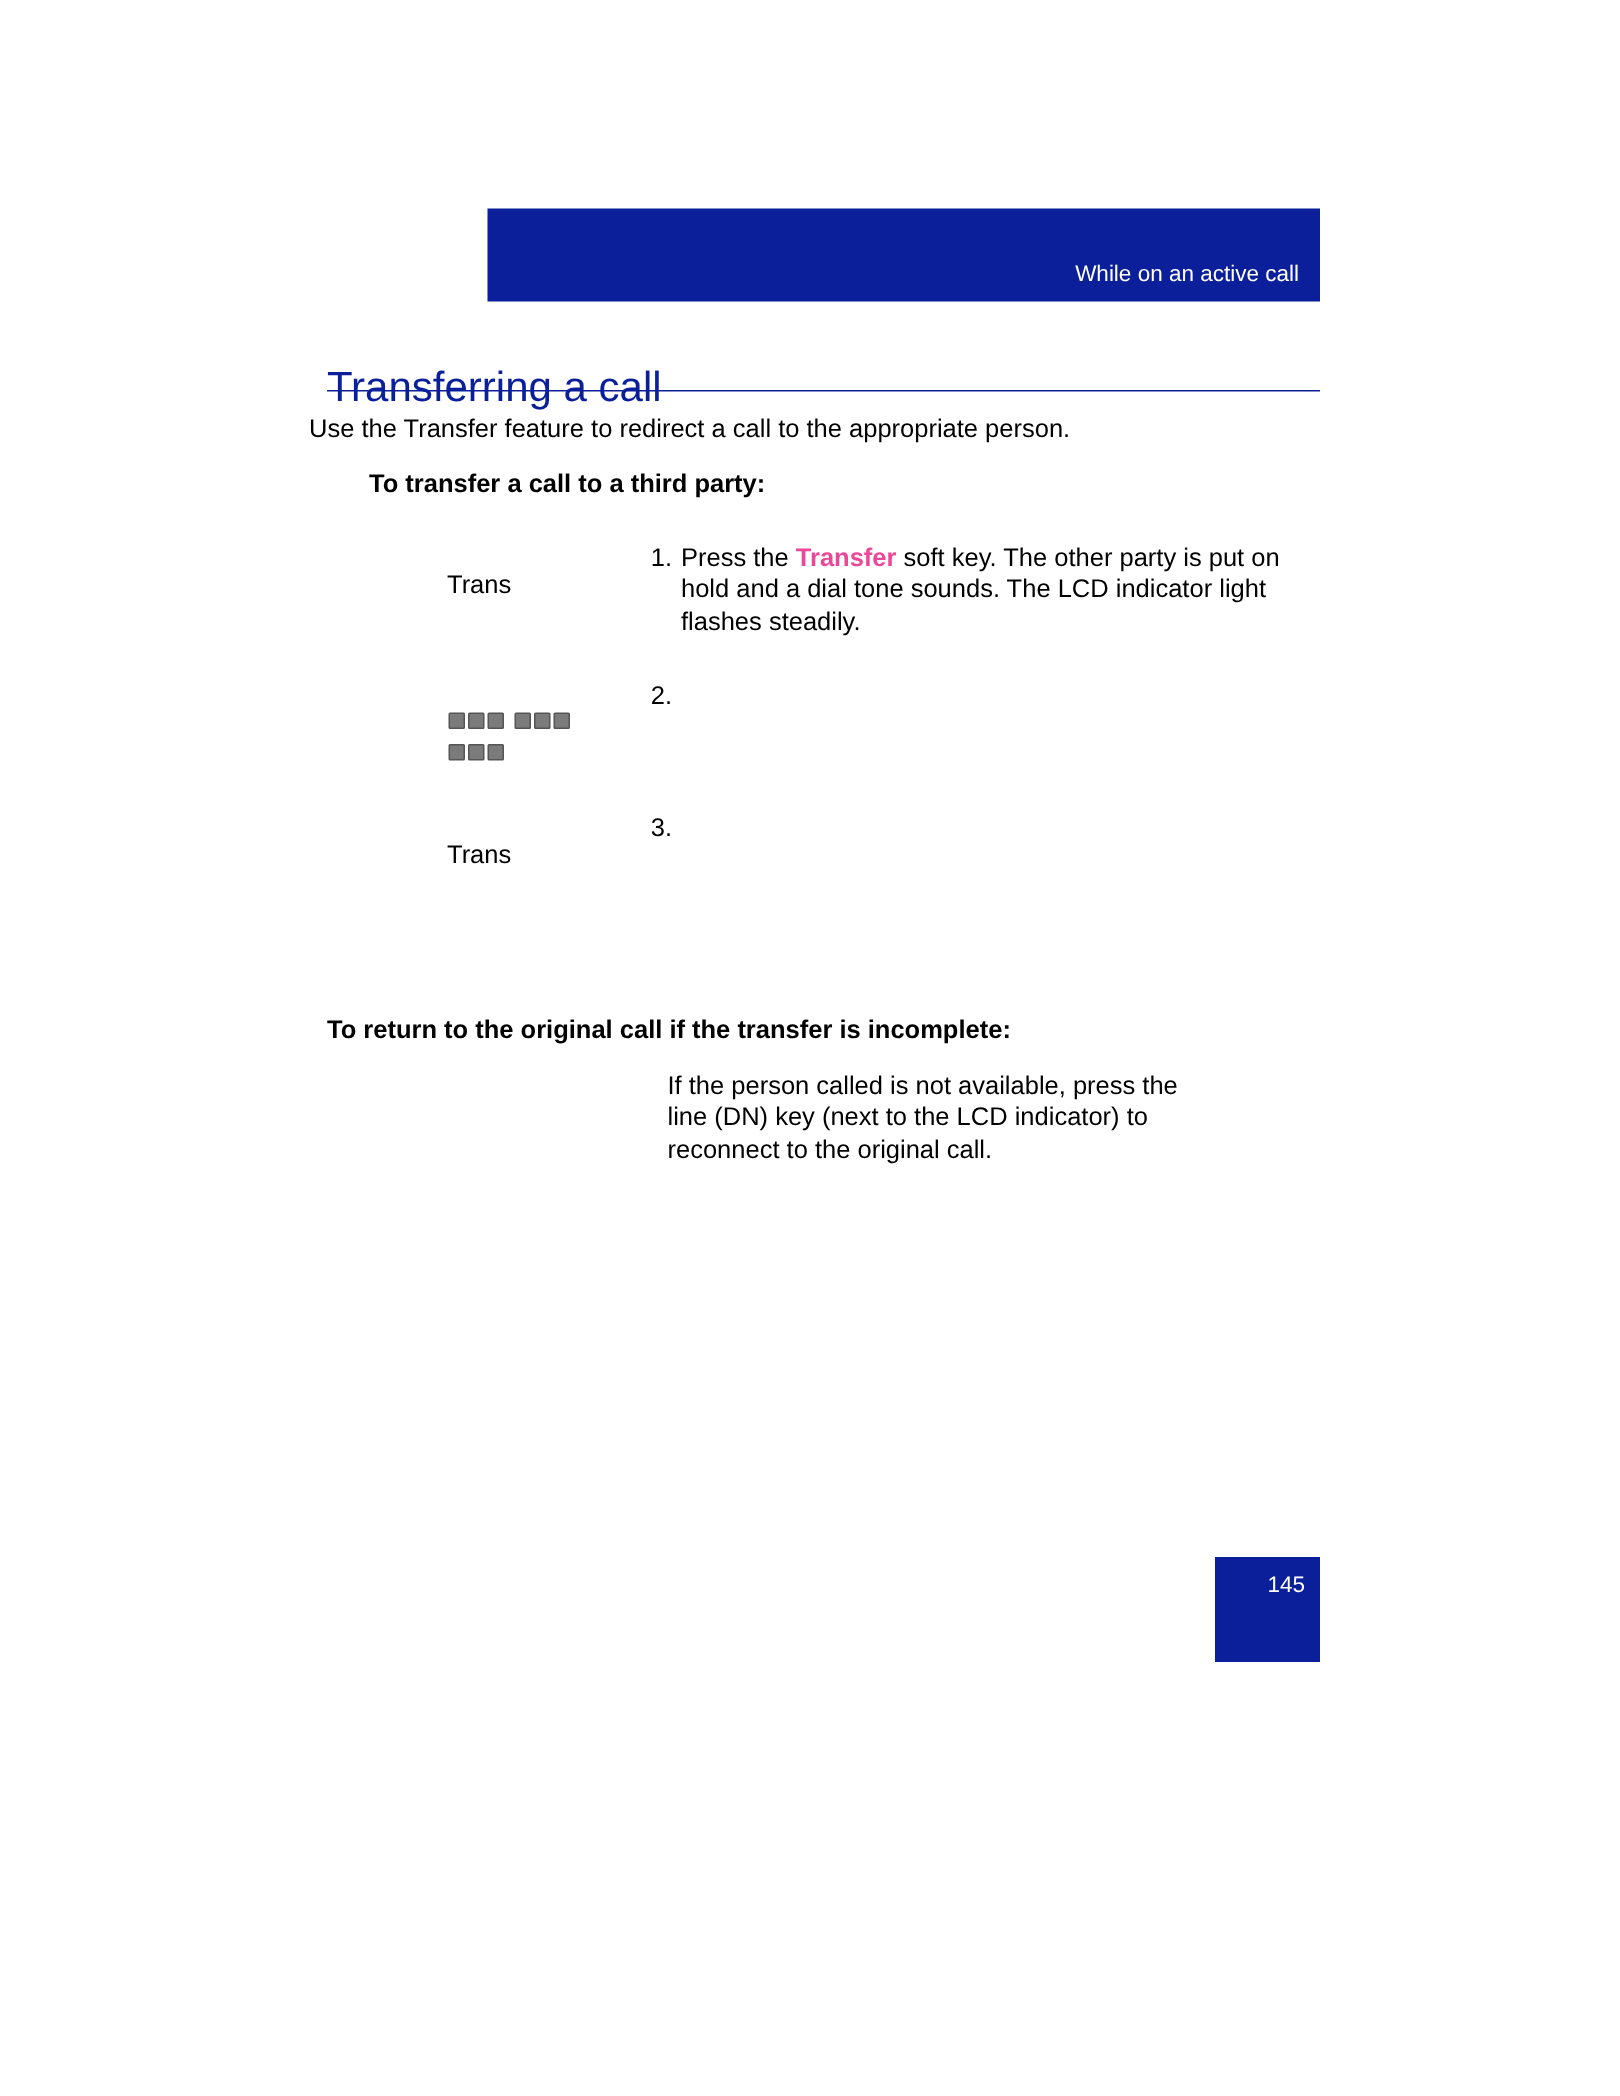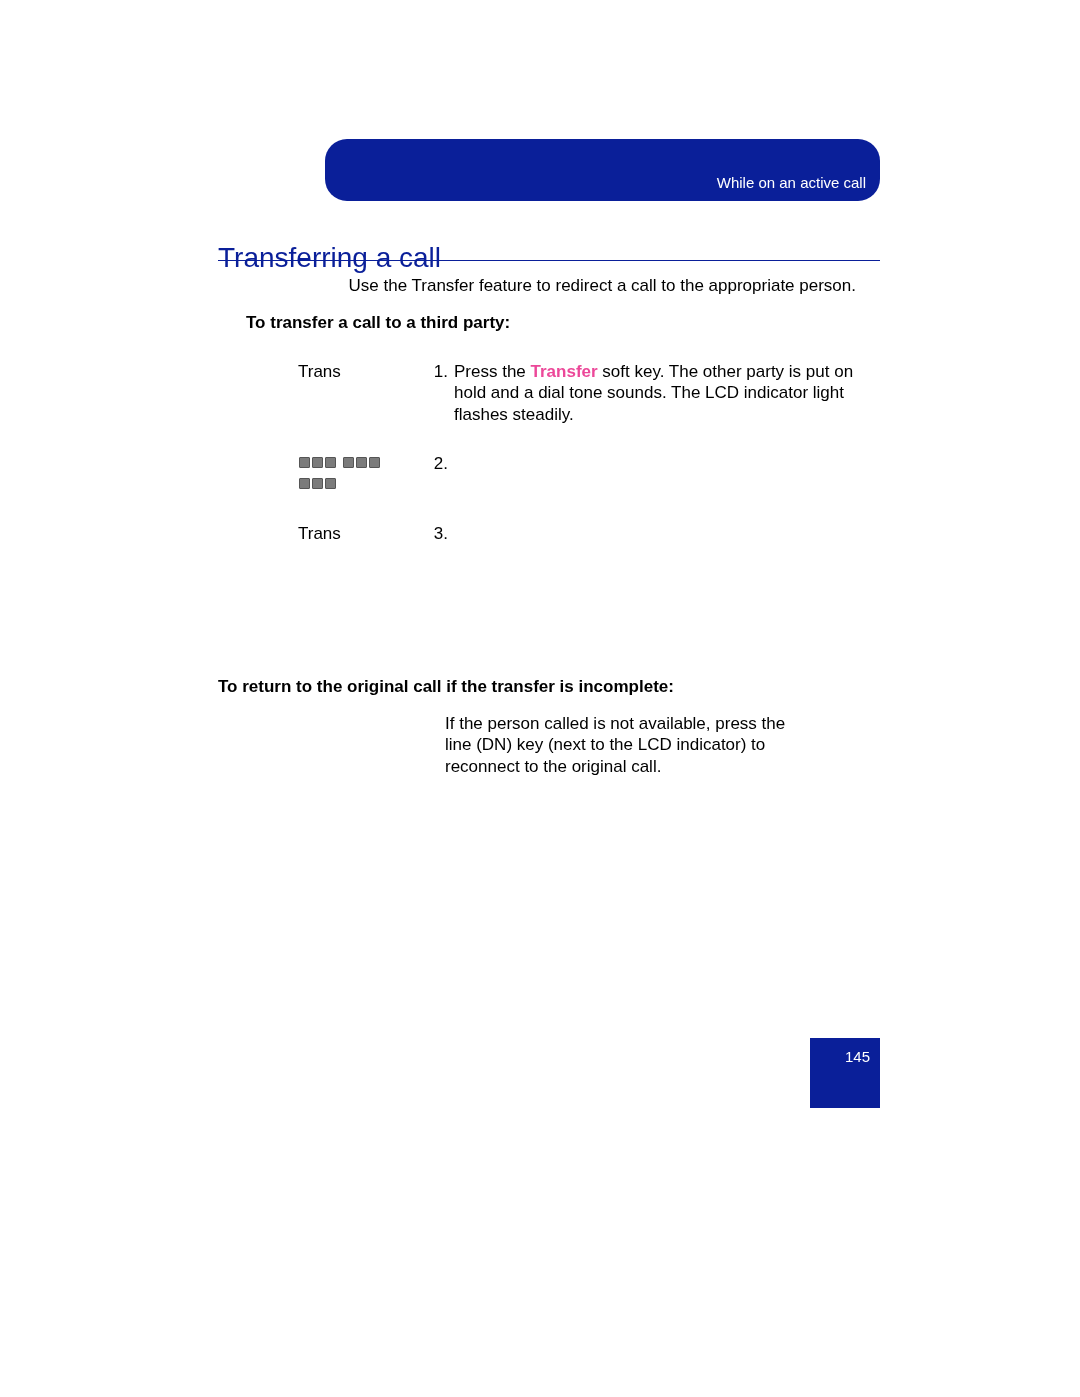--- a/index.html
+++ b/index.html
@@ -26,7 +26,6 @@
     width: 555px;
     height: 62px;
     background: #0a1f99;
-    border-radius: 22px;
   }
   .header-text {
     position: absolute;

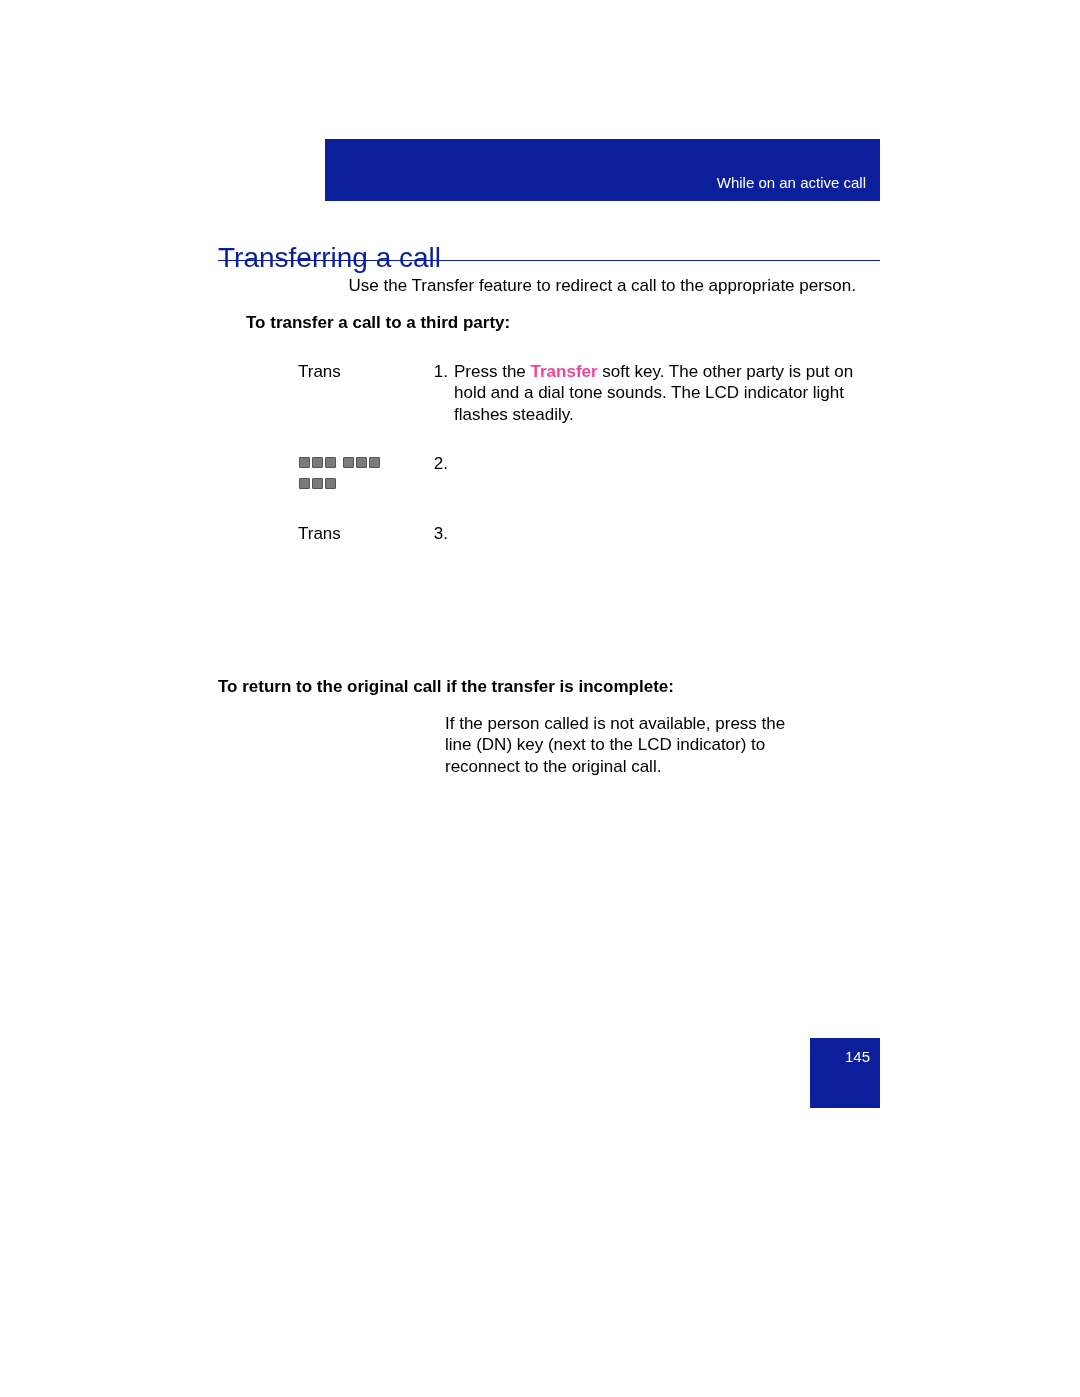--- a/index.html
+++ b/index.html
@@ -55,10 +55,9 @@
 
   .intro-para {
     position: absolute;
-    left: 216px;
+    left: 206px;
     top: 275px;
     width: 640px;
-    text-align: right;
   }
 
   .sub-heading-1 {

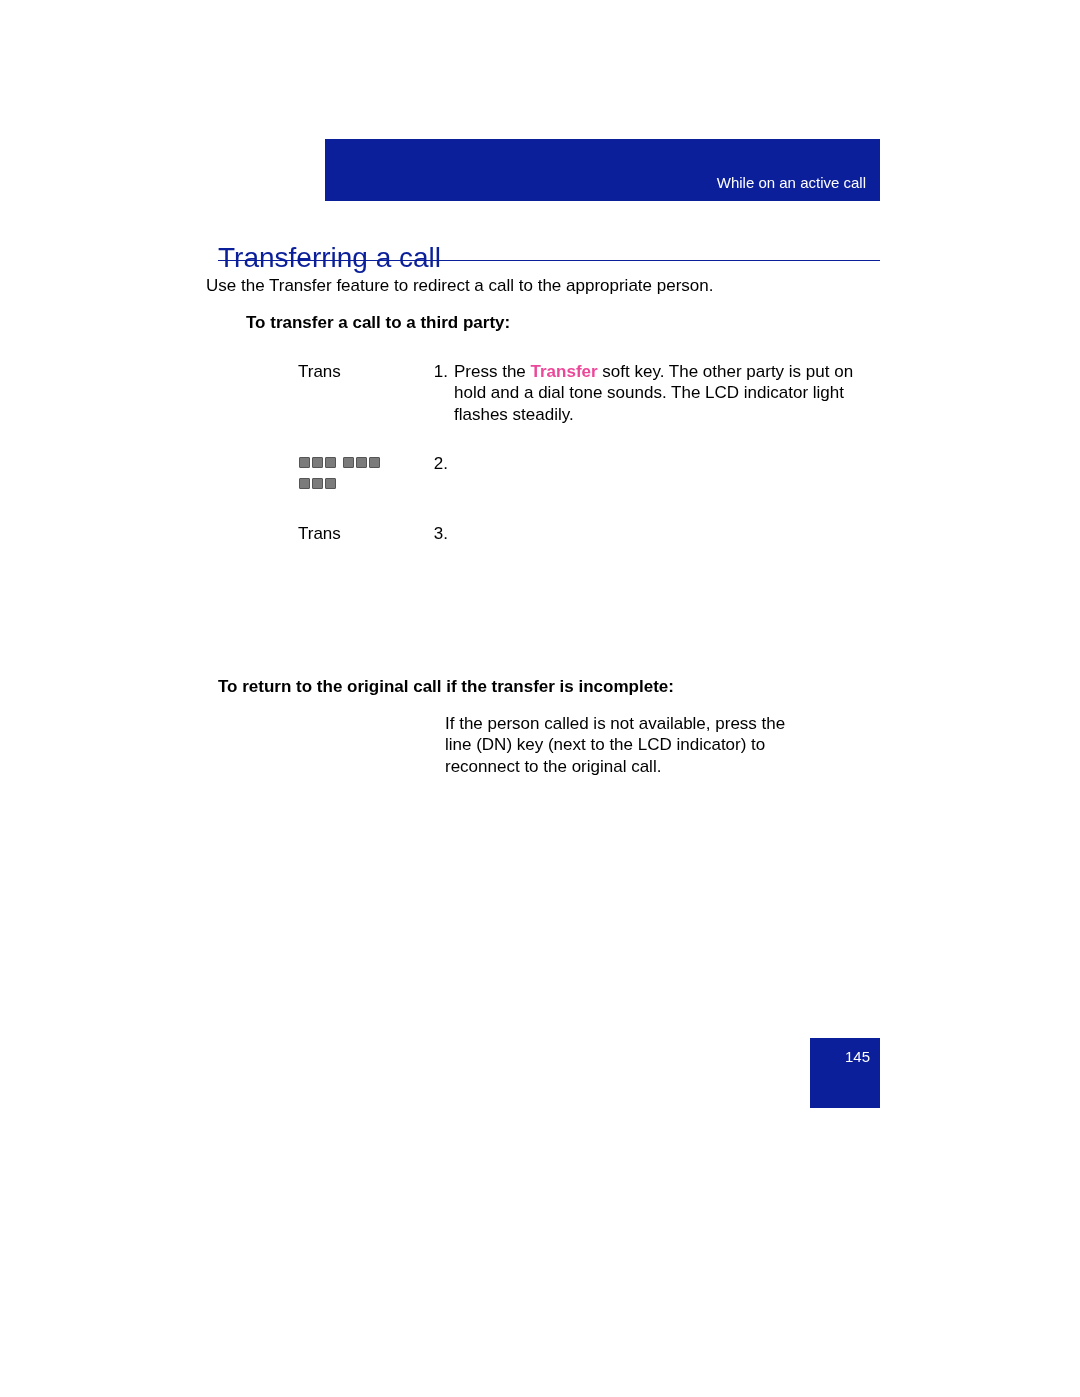--- a/index.html
+++ b/index.html
@@ -83,6 +83,7 @@
   .left-col {
     width: 120px;
     flex: 0 0 120px;
+    margin-top: 18px;
   }
   .num-col {
     width: 30px;

